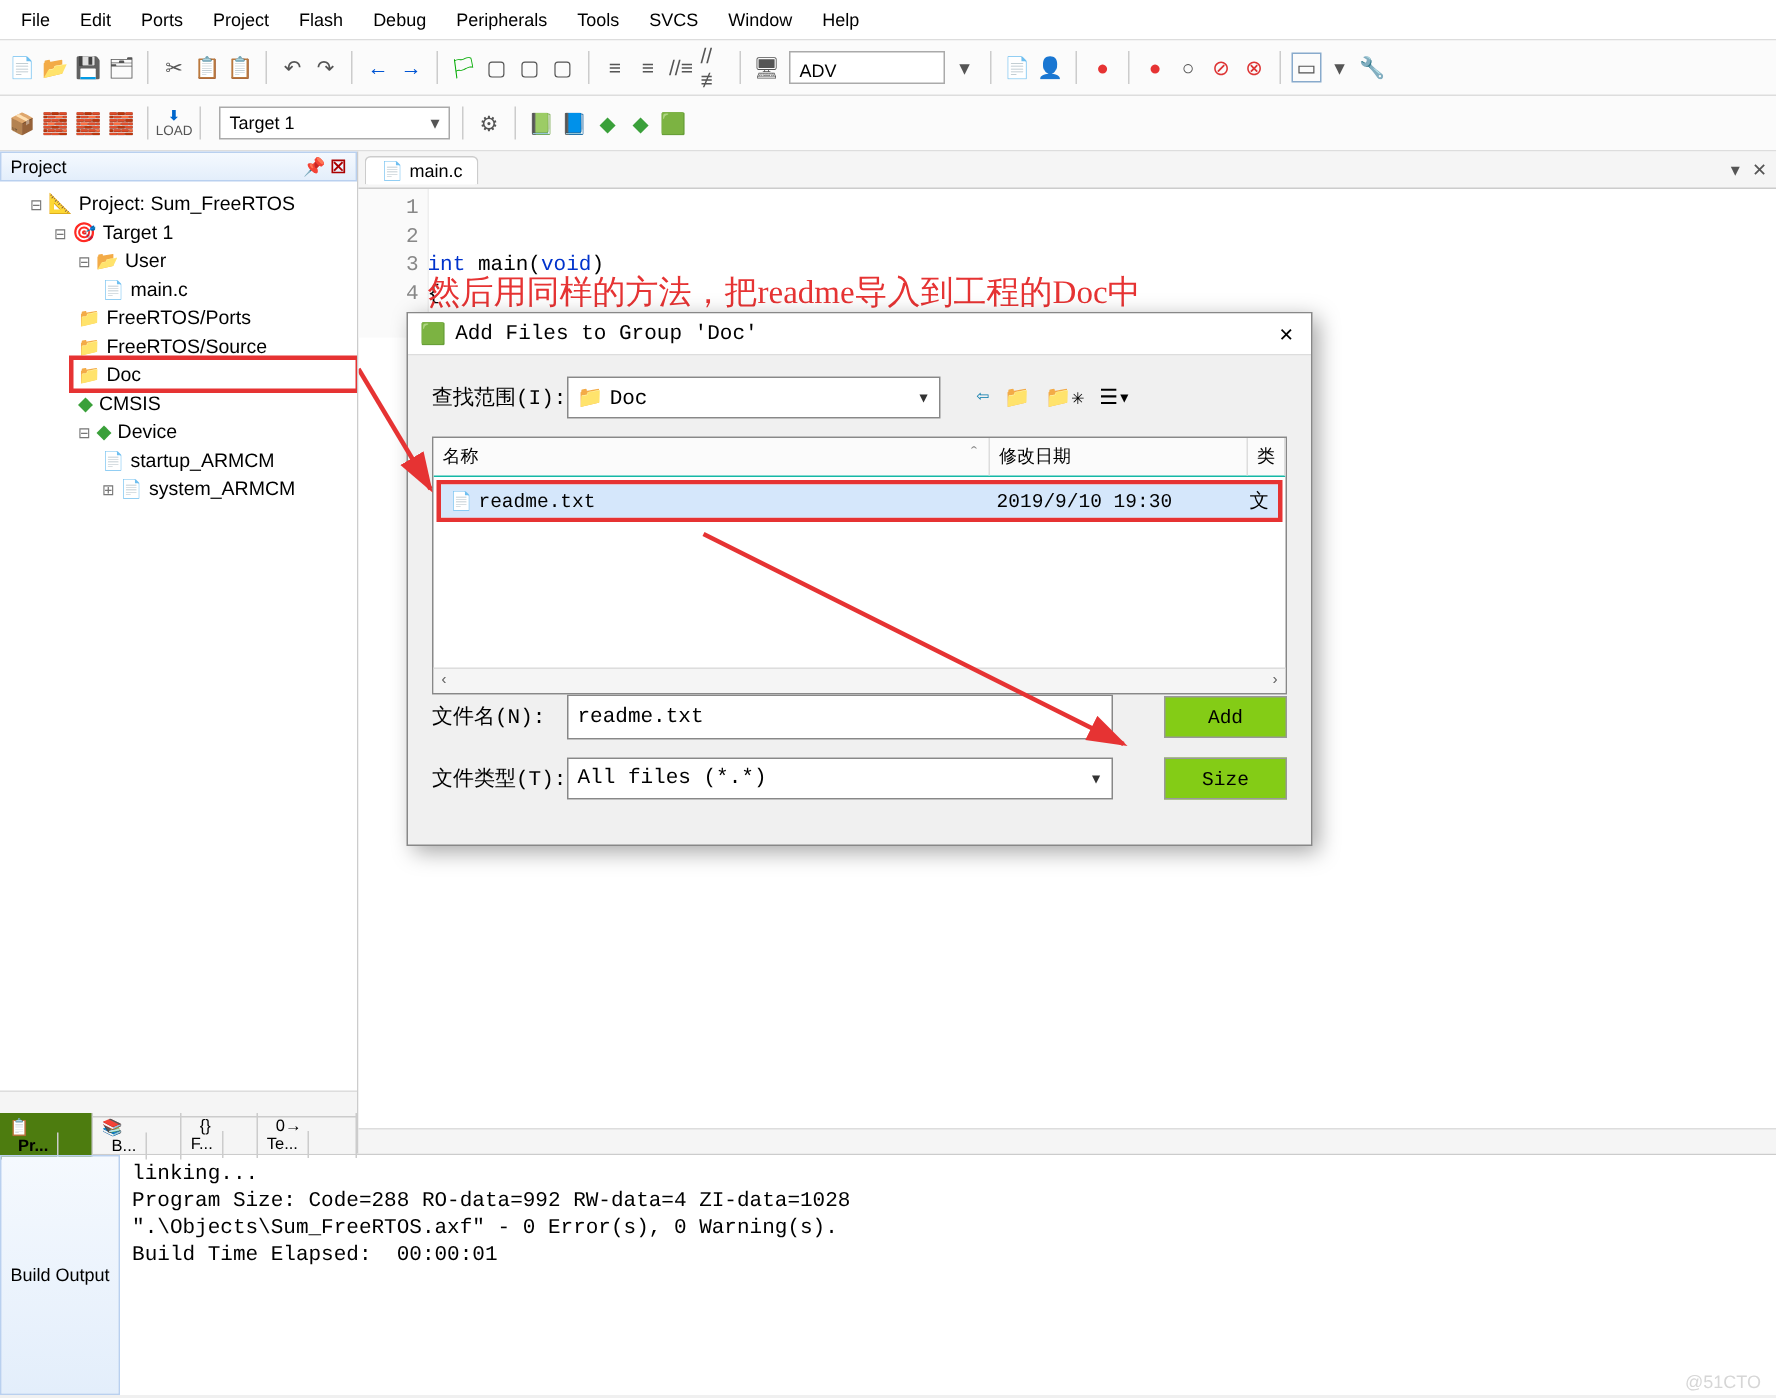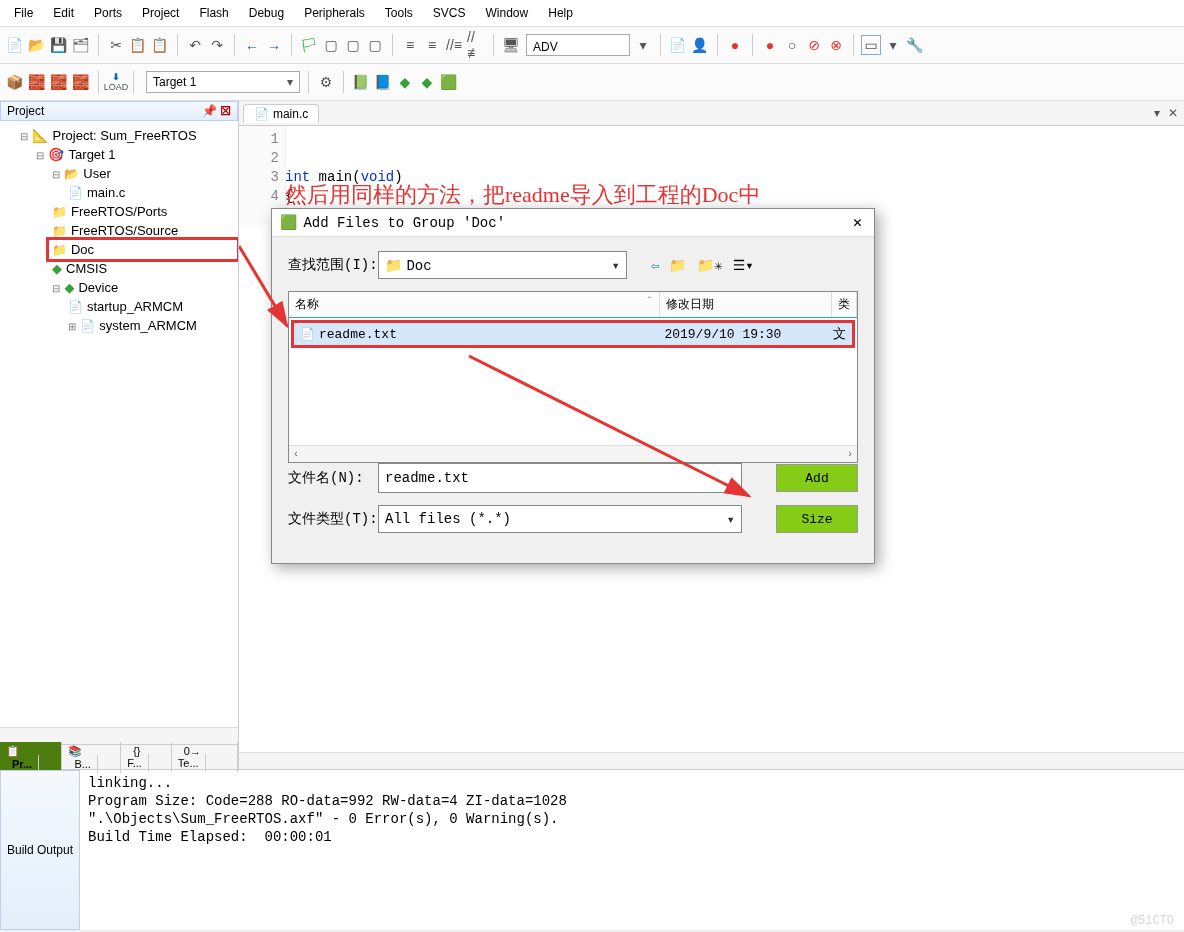--- a/index.html
+++ b/index.html
@@ -88,7 +88,7 @@
   .build-output .bo-body { flex:1; font-family:Consolas,"Courier New",monospace; font-size:14px; padding:4px 8px; white-space:pre; overflow:auto; line-height:18px; }
   .hscroll-stub { height:16px; background:#f5f5f5; border-top:1px solid #ddd; }
   .arrow-svg { position:absolute; top:0; left:0; pointer-events:none; z-index:20; }
-  .watermark { position:absolute; bottom:4px; right:10px; color:#bbb; font-size:12px; opacity:.6;font-family:Liberation Mono, monospace; }
+  .watermark { position:absolute; bottom:4px; right:10px; color:#bbb; font-size:12px; opacity:.6; }
 </style>
 </head>
 <body>

